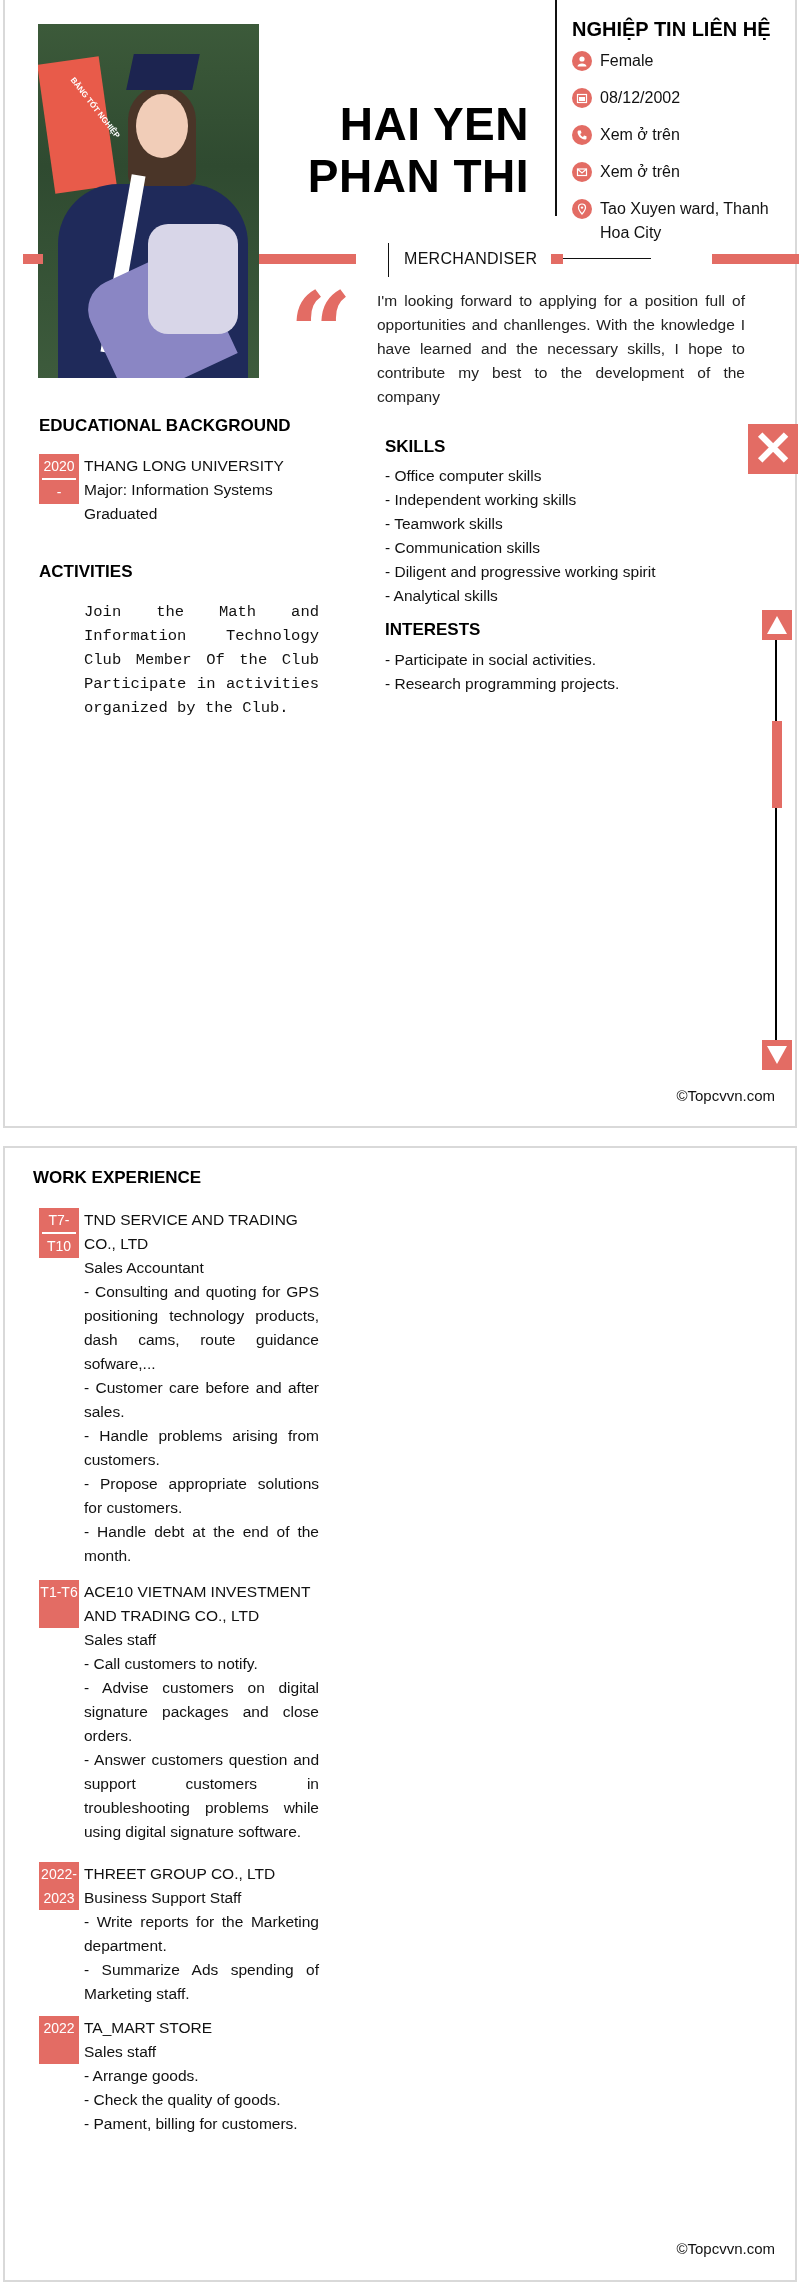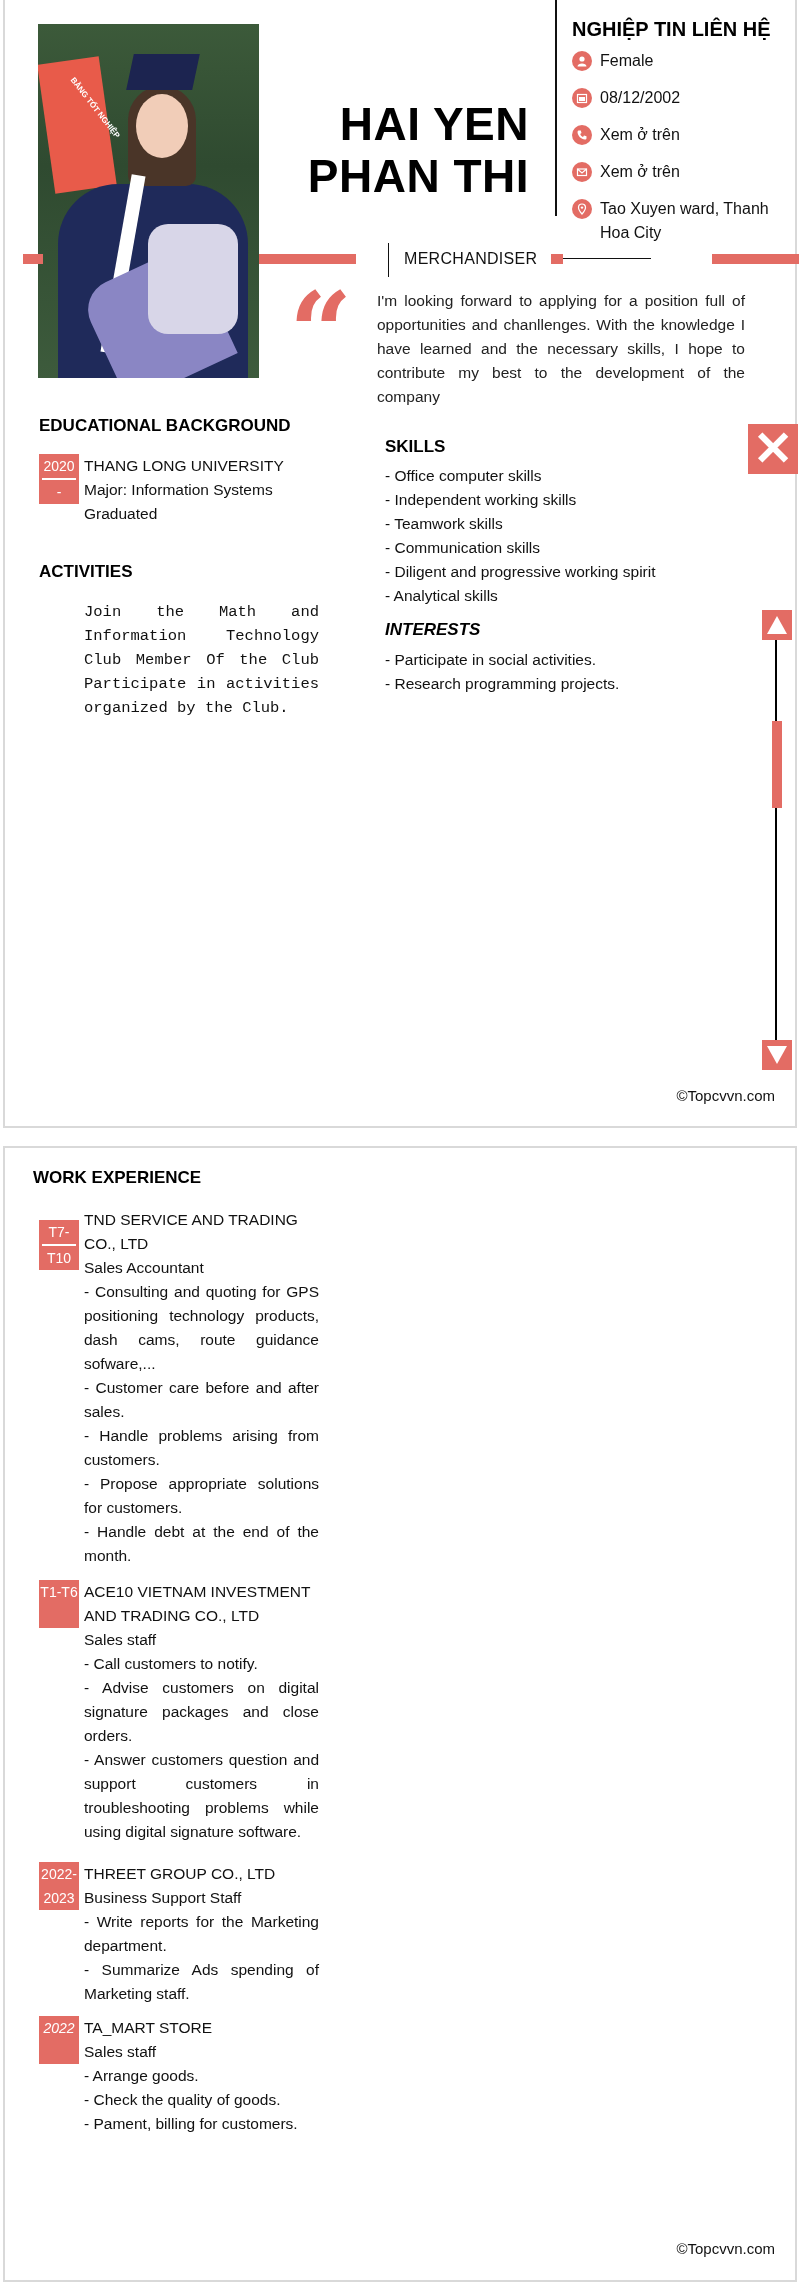--- a/index.html
+++ b/index.html
@@ -161,7 +161,7 @@
     <div>- Analytical skills</div>
   </div>
 
-  <div class="abs sec-title" style="left:380px; top:620px;font-style:italic;">INTERESTS</div>
+  <div class="abs sec-title" style="left:380px; top:620px;">INTERESTS</div>
   <div class="abs list" style="left:380px; top:648px;">
     <div>- Participate in social activities.</div>
     <div>- Research programming projects.</div>

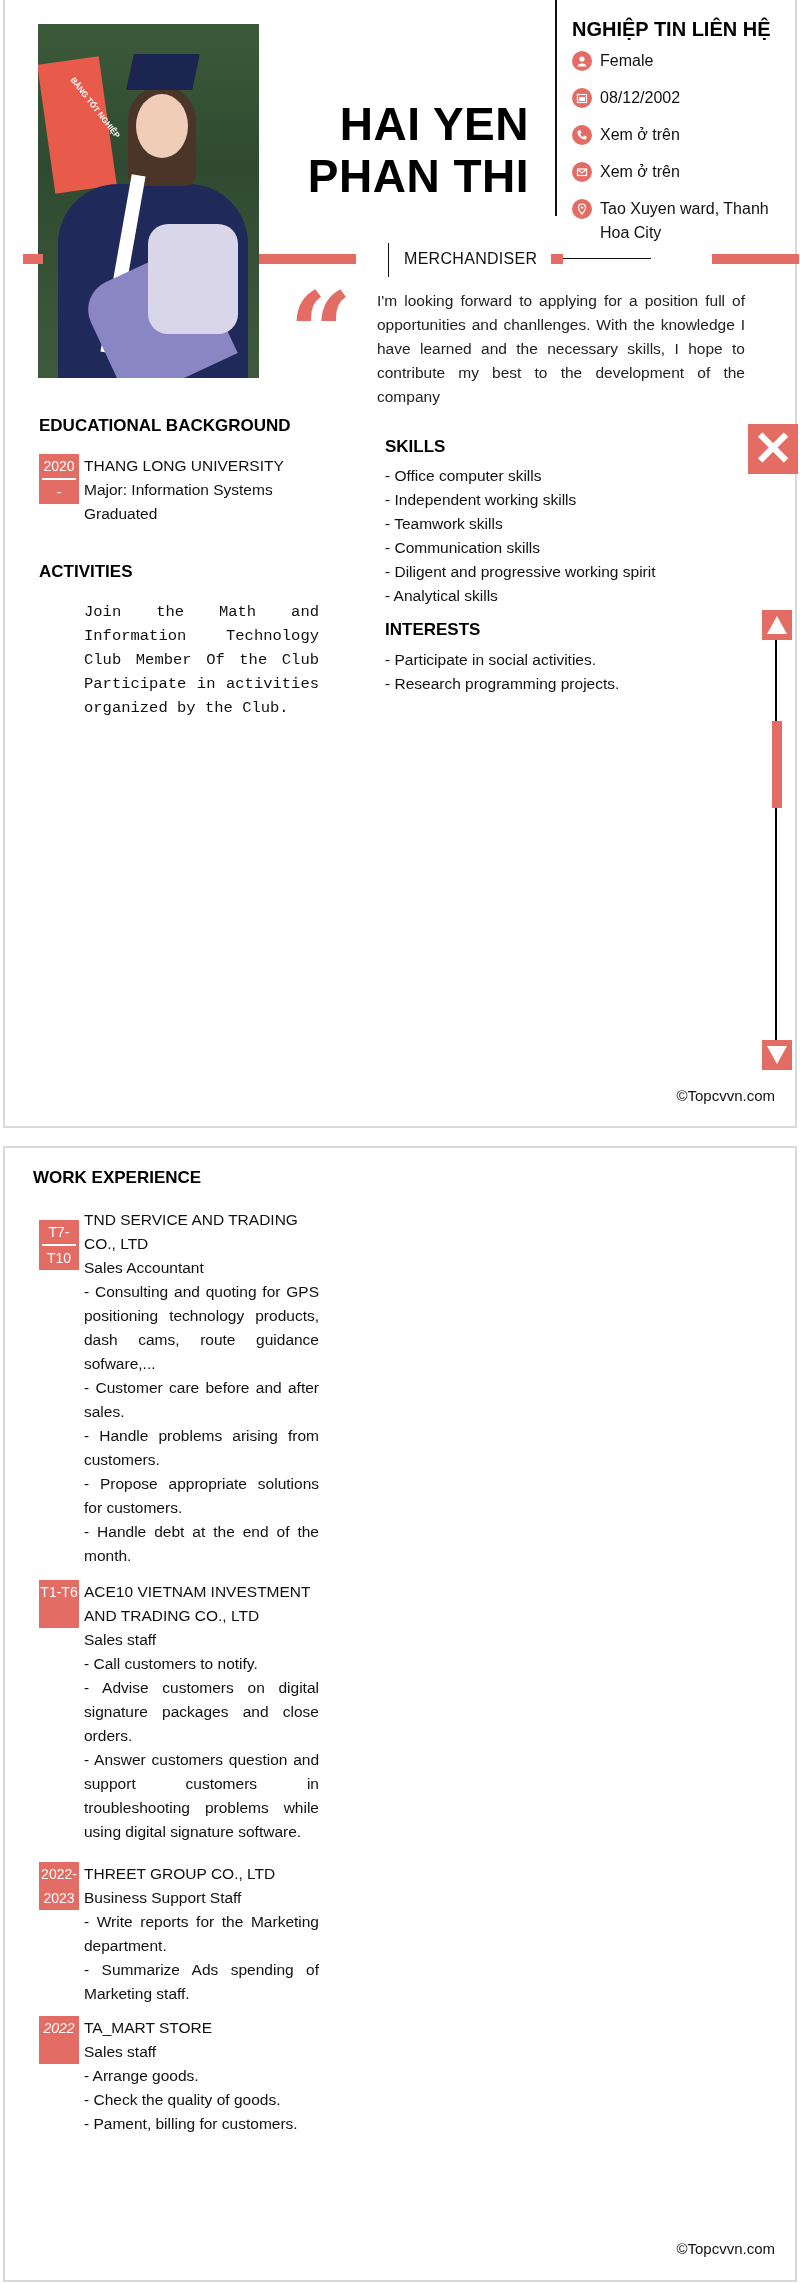--- a/index.html
+++ b/index.html
@@ -185,7 +185,7 @@
 <div class="page page2">
   <div class="abs sec-title" style="left:28px; top:20px;text-align:center;">WORK EXPERIENCE</div>
 
-  <div class="abs badge" style="left:34px; top:72px;">
+  <div class="abs badge" style="left:34px; top:60px;">
     <div>T7-</div>
     <div class="hr"></div>
     <div>T10</div>

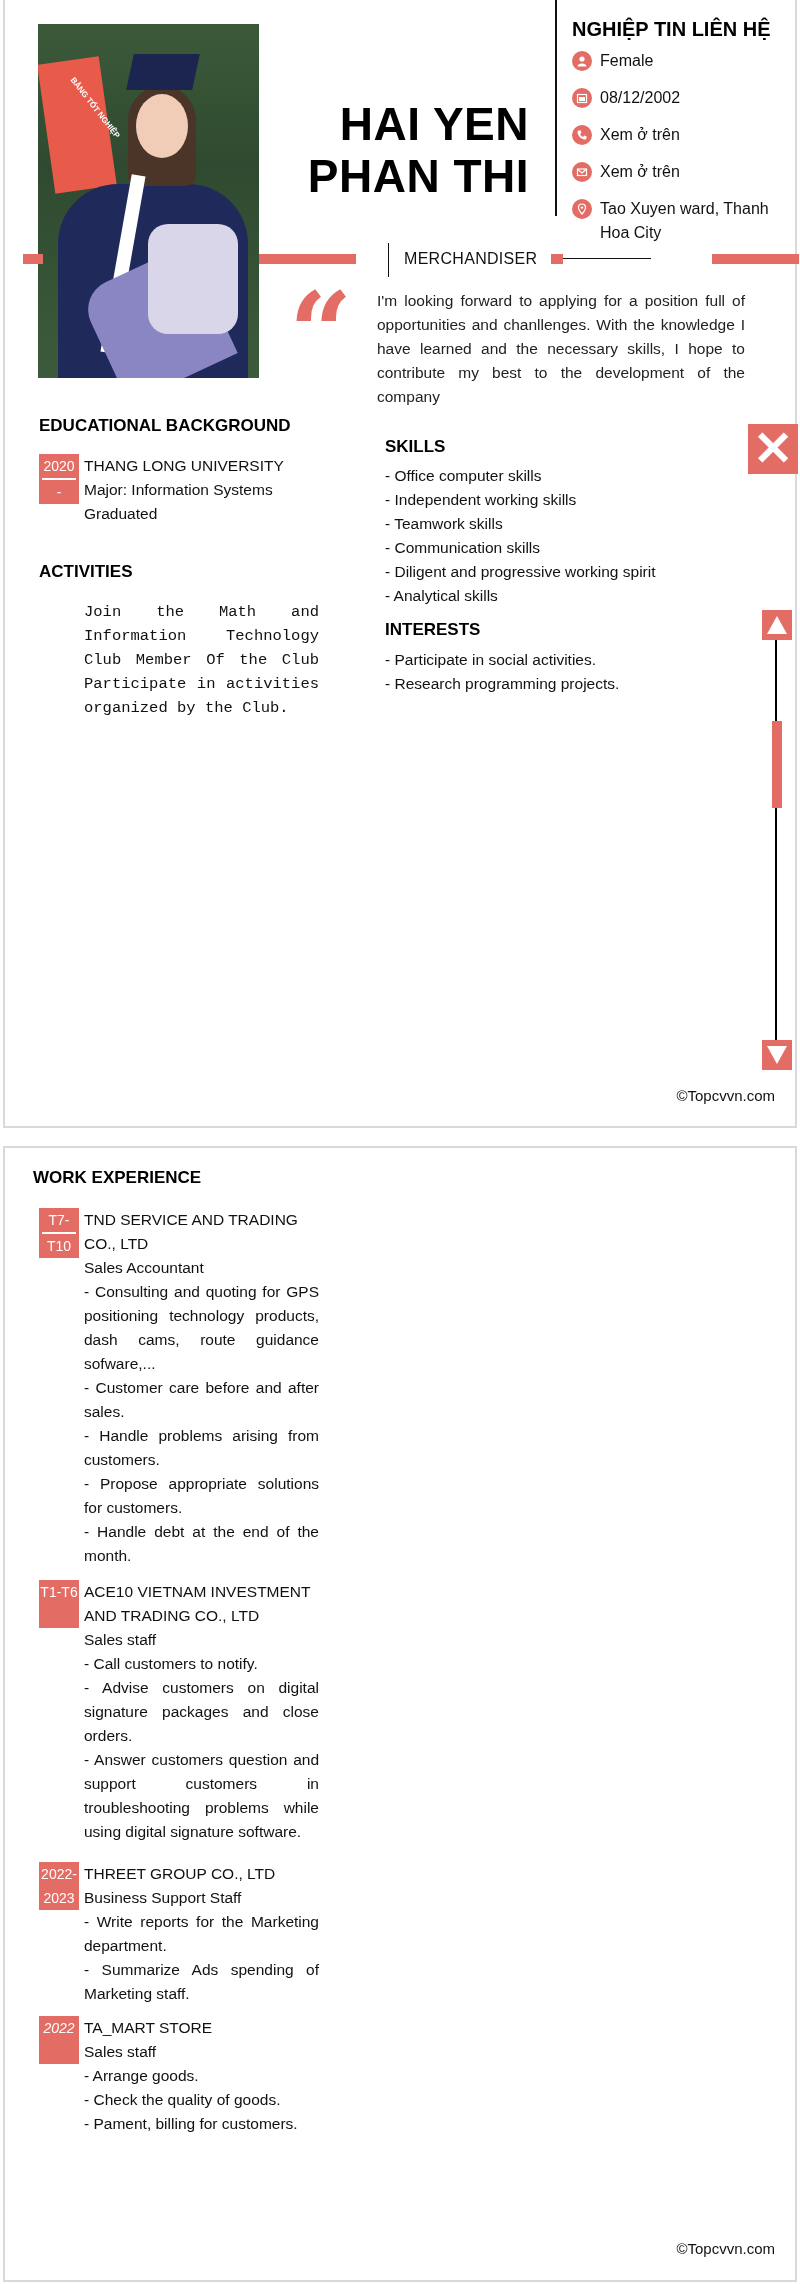--- a/index.html
+++ b/index.html
@@ -222,7 +222,7 @@
     <div>- Summarize Ads spending of Marketing staff.</div>
   </div>
 
-  <div class="abs badge" style="left:34px; top:868px; height:48px;font-style:italic;">
+  <div class="abs badge" style="left:34px; top:868px; height:48px;">
     <div>2022</div>
   </div>
   <div class="abs entry-text" style="left:79px; top:868px; width:235px; text-align:left;">

